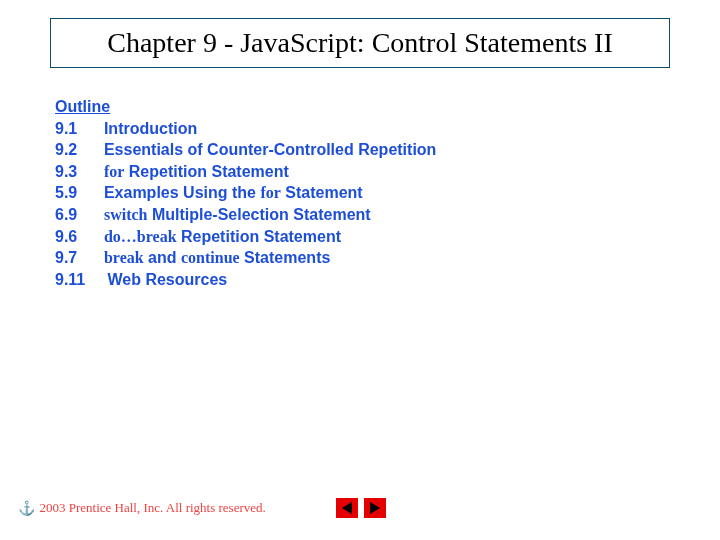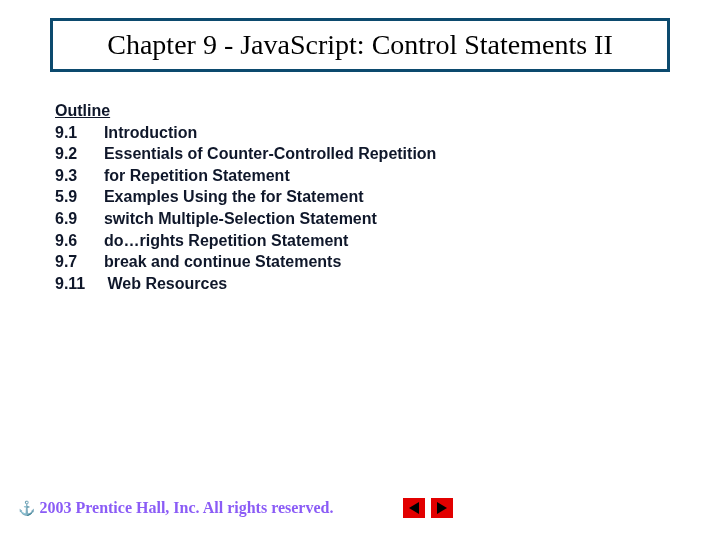--- a/index.html
+++ b/index.html
@@ -12,7 +12,7 @@
     }
     .title-box {
       margin: 18px 50px 0 50px;
-      border: 3px solid #0c4a6e;
+      border: 1px solid #0c4a6e;
       padding: 8px 20px;
       text-align: center;
     }

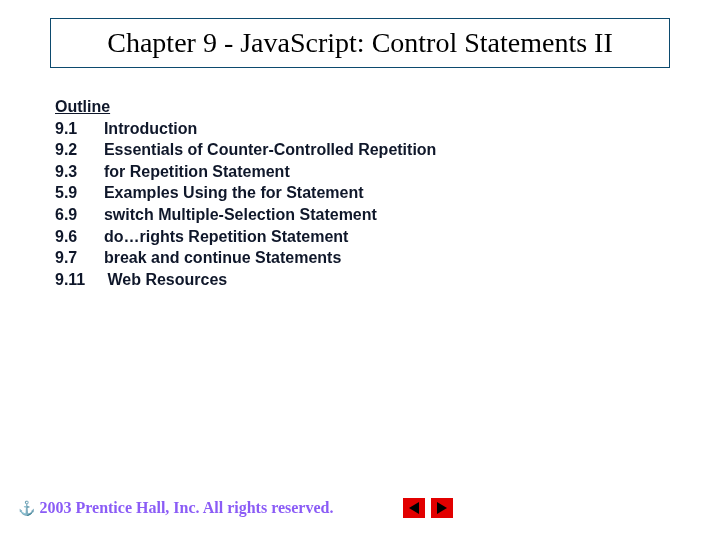--- a/index.html
+++ b/index.html
@@ -24,7 +24,7 @@
     }
     .outline-block {
       margin: 28px 15px 0 55px;
-      color: #0f172a;
+      color: #1d4ed8;
       font-weight: bold;
       font-size: 16px;
       line-height: 1.35;

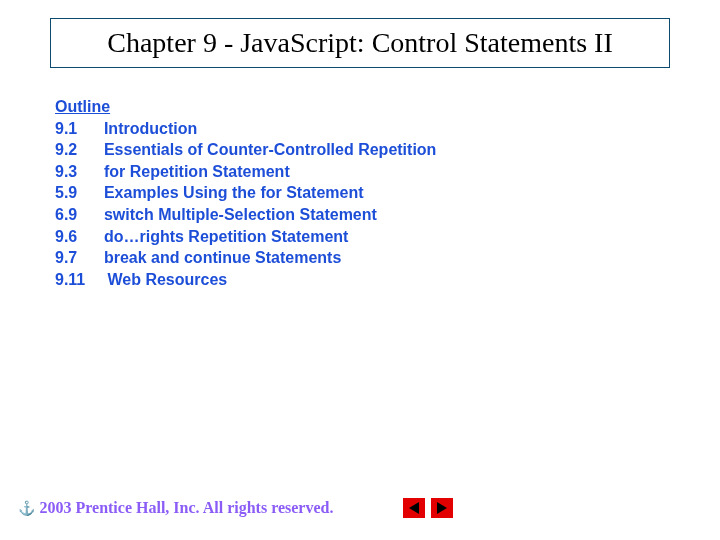--- a/index.html
+++ b/index.html
@@ -36,7 +36,7 @@
       white-space: pre;
     }
     .mono {
-      font-family: Liberation Sans, sans-serif;
+      font-family: Liberation Serif, serif;
     }
     .footer {
       position: absolute;

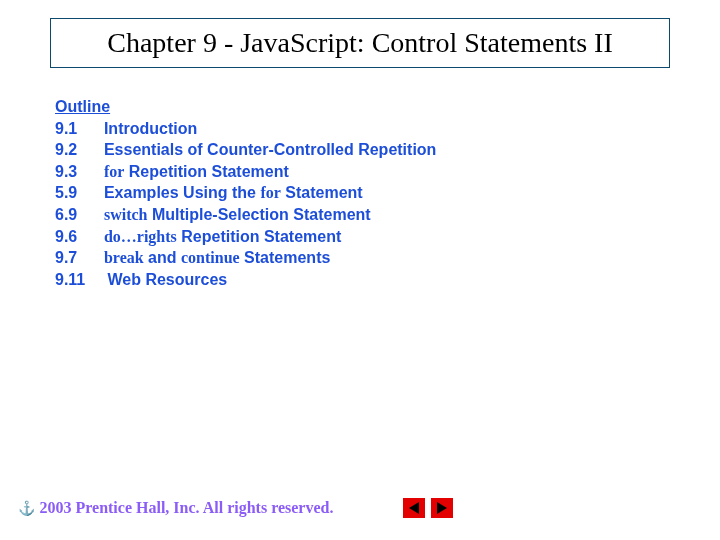--- a/index.html
+++ b/index.html
@@ -99,7 +99,7 @@
       <div class="outline-row"><span>9.3      </span><span class="mono">for</span><span> Repetition Statement</span></div>
       <div class="outline-row"><span>5.9      </span><span>Examples Using the </span><span class="mono">for</span><span> Statement</span></div>
       <div class="outline-row"><span>6.9      </span><span class="mono">switch</span><span> Multiple-Selection Statement</span></div>
-      <div class="outline-row"><span>9.6      </span><span class="mono">do…rights</span><span> Repetition Statement</span></div>
+      <div class="outline-row"><span>9.6      </span><span class="mono">do…break</span><span> Repetition Statement</span></div>
       <div class="outline-row"><span>9.7      </span><span class="mono">break</span><span> and </span><span class="mono">continue</span><span> Statements</span></div>
       <div class="outline-row"><span>9.11     </span><span>Web Resources</span></div>
     </div>

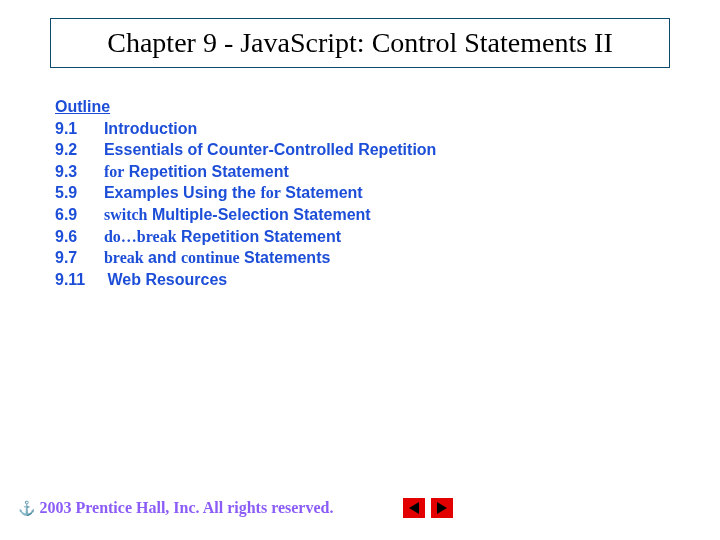--- a/index.html
+++ b/index.html
@@ -53,9 +53,8 @@
     }
     .copyright {
       font-family: "Times New Roman", Times, serif;
-      font-size: 16px;
-      color: #8b5cf6;
-      font-weight: bold;
+      font-size: 13px;
+      color: #ef4444;
     }
     .nav-buttons {
       display: flex;

